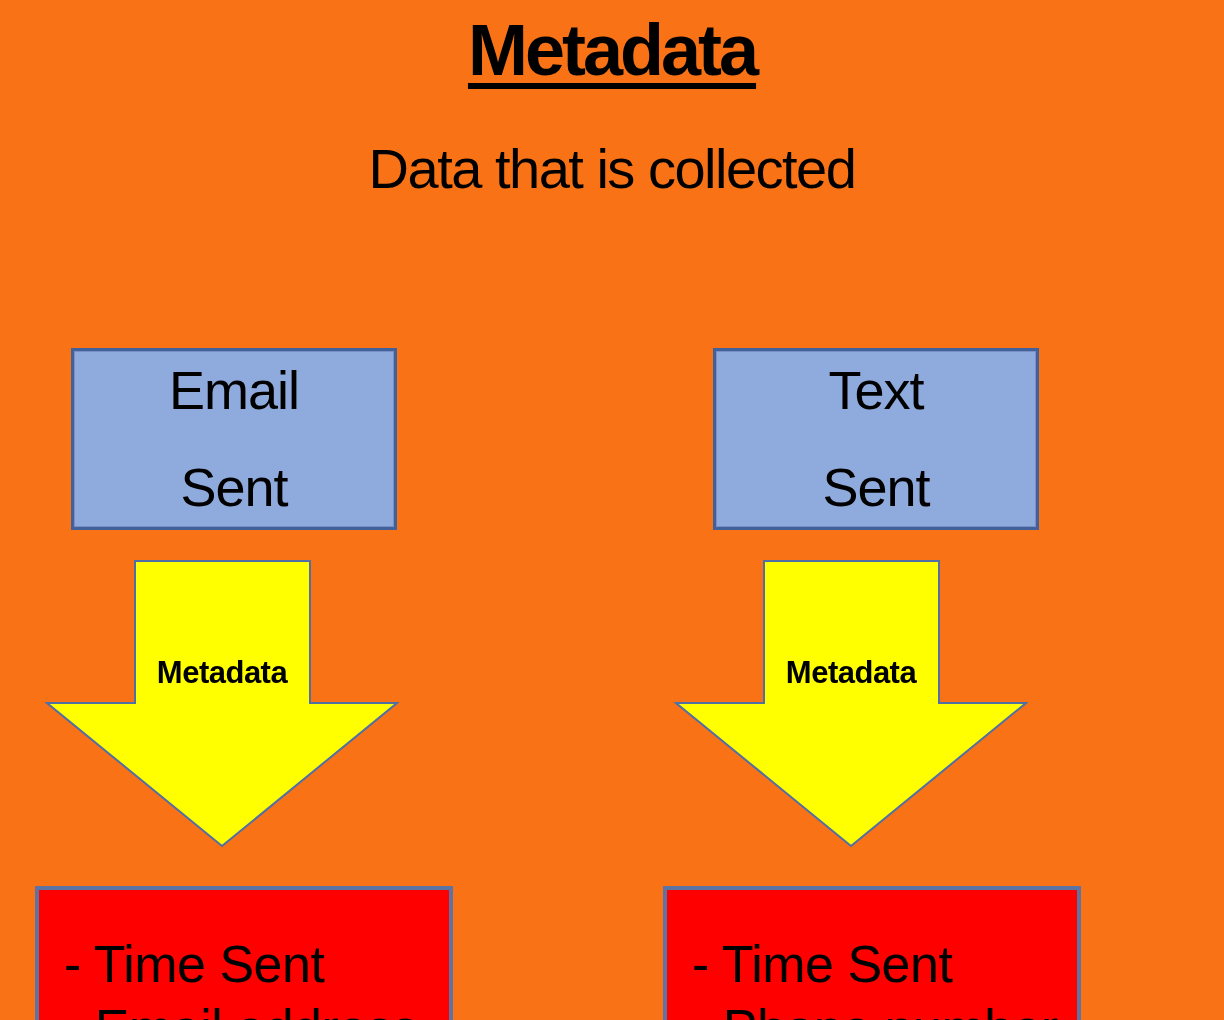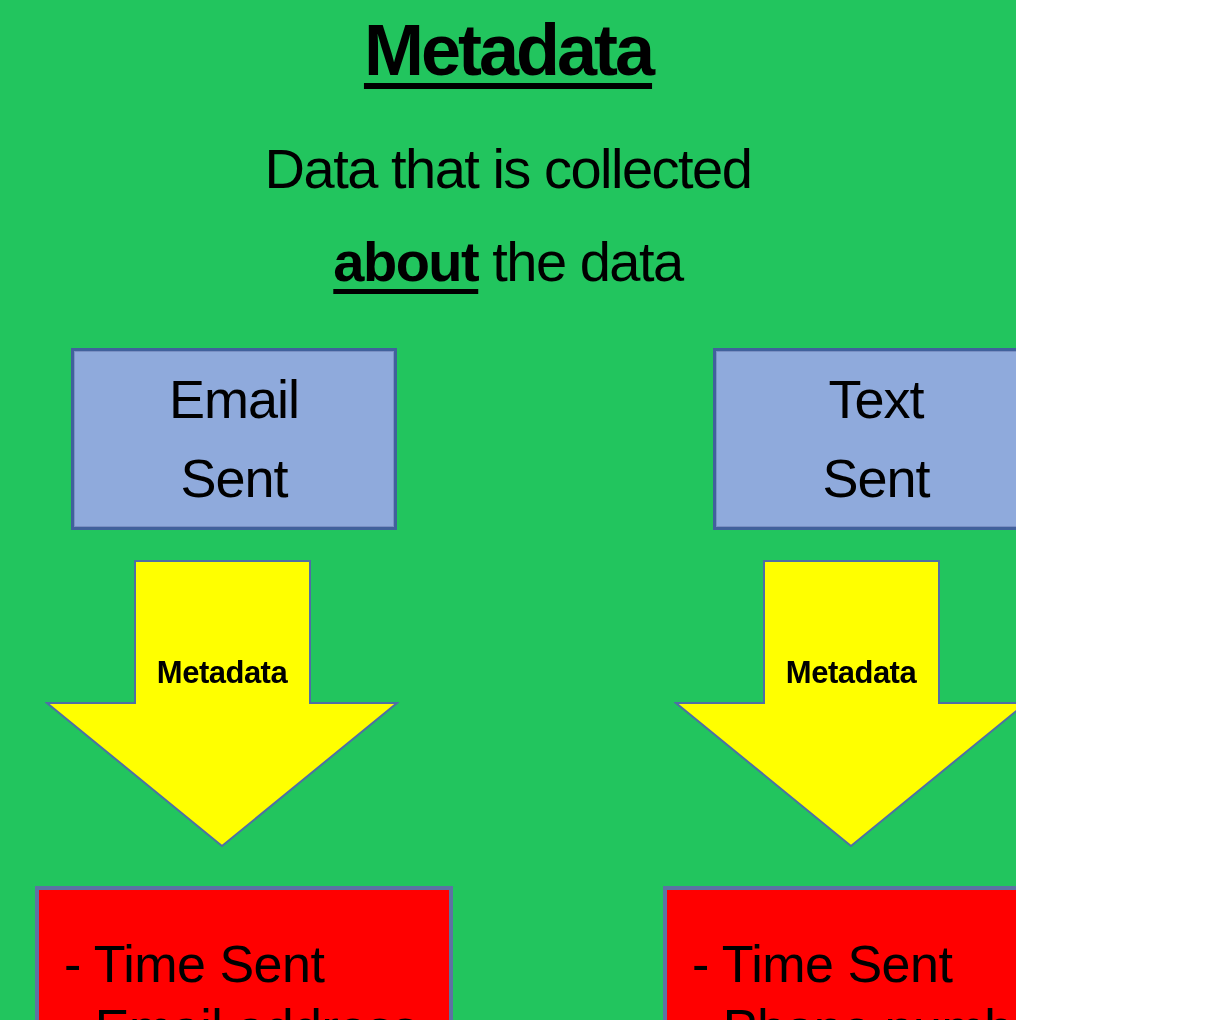--- a/index.html
+++ b/index.html
@@ -11,10 +11,10 @@
   }
   #slide {
     position: relative;
-    width: 1016px;
+    width: 1224px;
     height: 1020px;
     overflow: hidden;
-    background: #22c55e;
+    background: #f97316;
   }
 
   

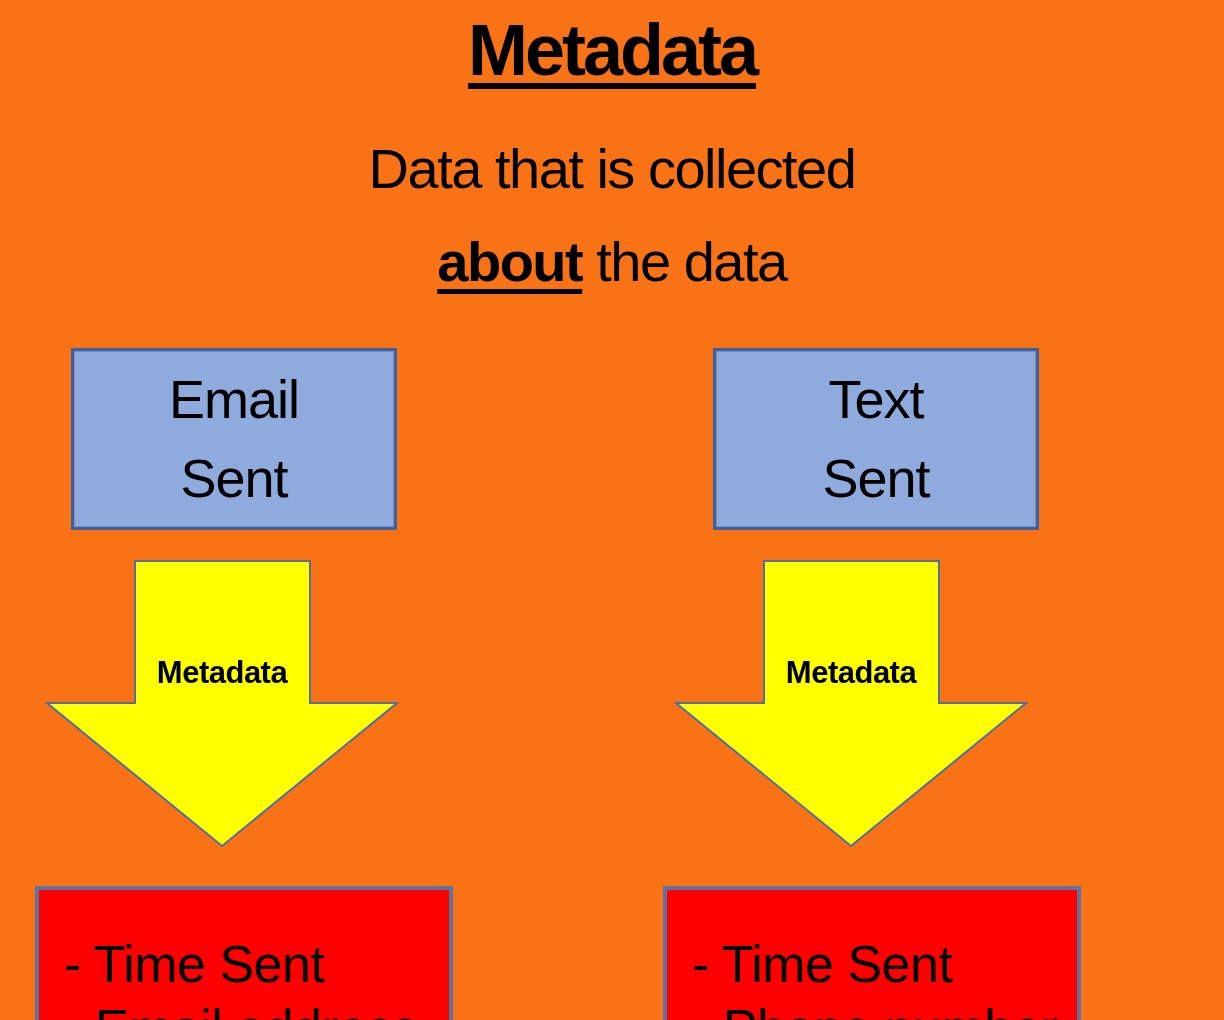--- a/index.html
+++ b/index.html
@@ -129,7 +129,6 @@
 
   <div class="subtitle">
     <div>Data that is collected</div>
-    <div><span class="emph">about</span><span> the data</span></div>
   </div>
 
   <div class="source-box left">

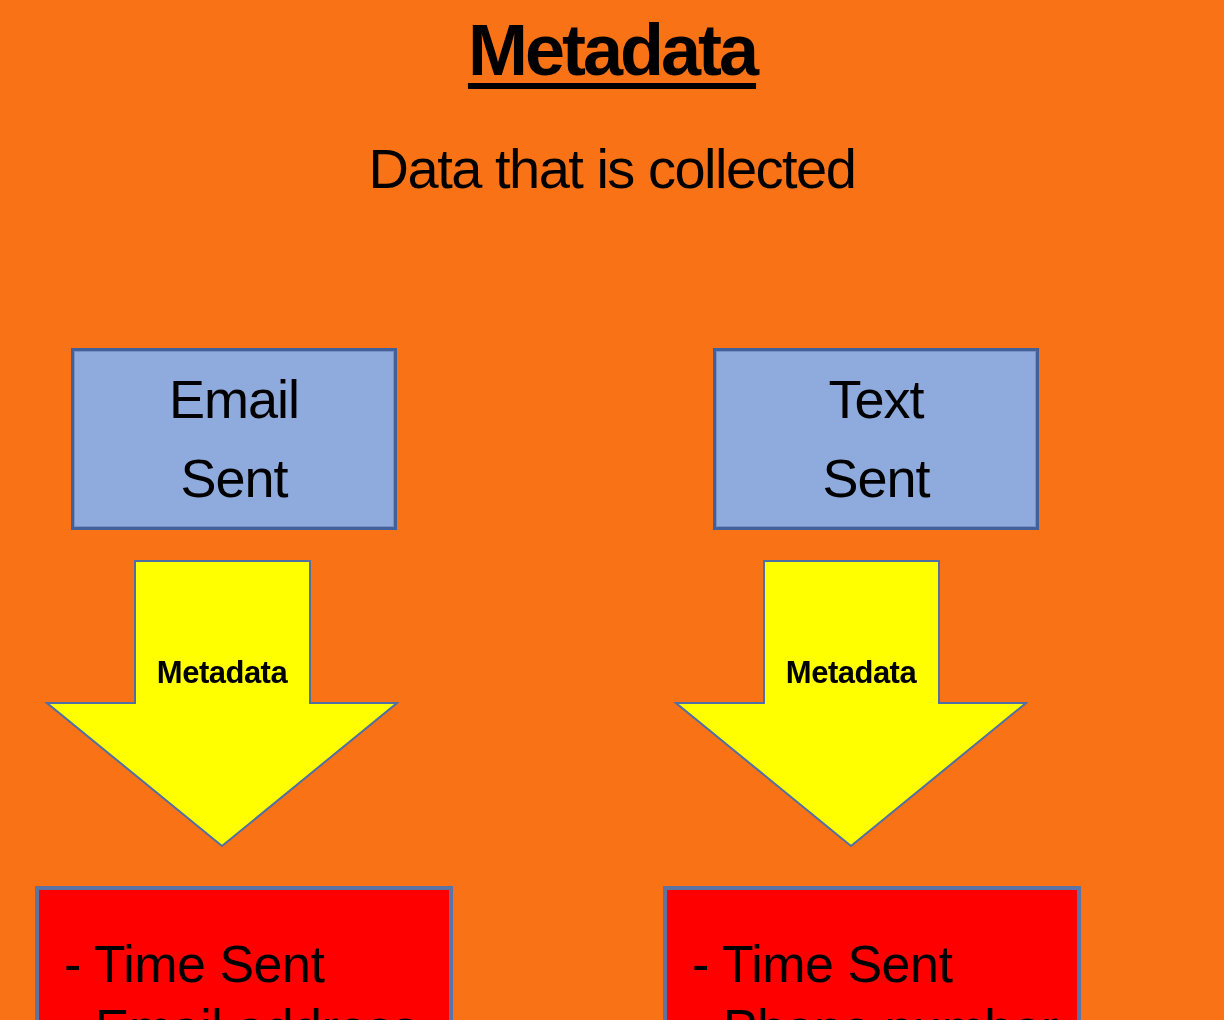--- a/index.html
+++ b/index.html
@@ -64,7 +64,7 @@
     display: flex;
     flex-direction: column;
     align-items: center;
-    justify-content: center;
+    justify-content: space-between;
     font-size: 54px;
     line-height: 79px;
     letter-spacing: -1px;

